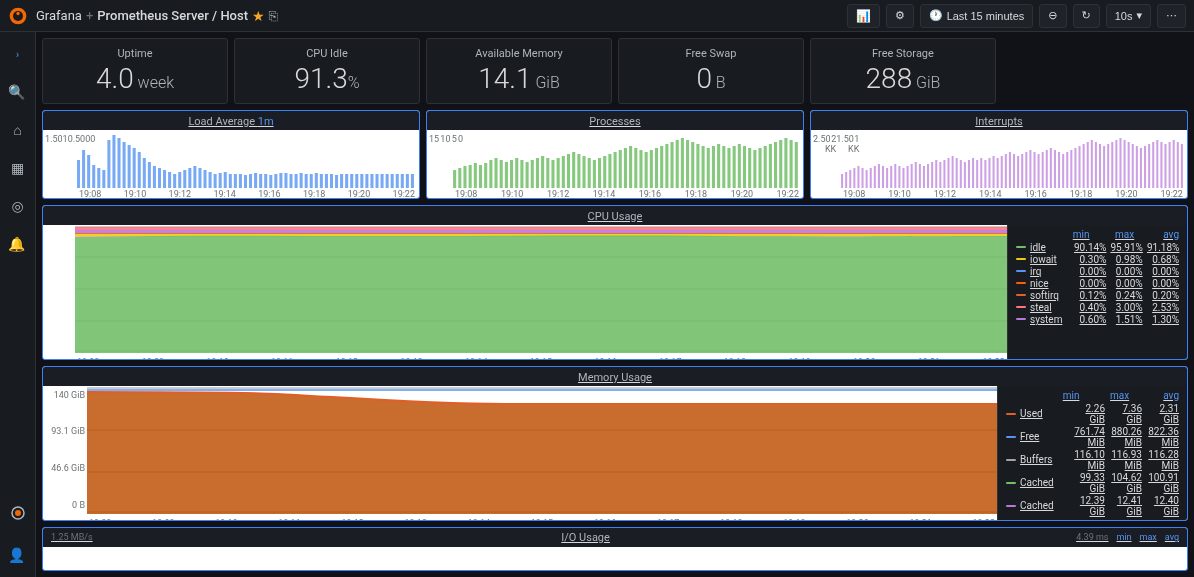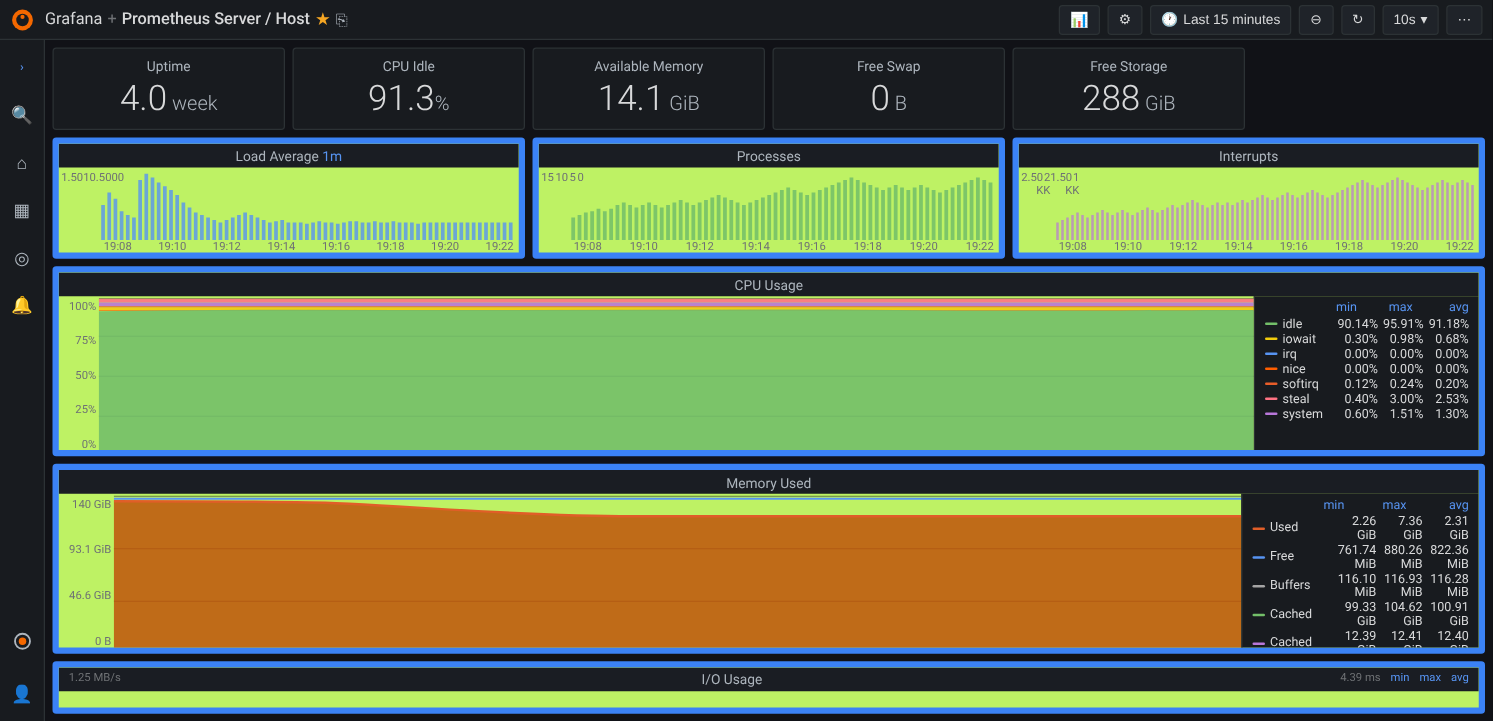--- a/index.html
+++ b/index.html
@@ -131,10 +131,11 @@
     .chart-row-3 { grid-template-columns: repeat(3, 1fr); }
 
     .panel {
-      background: #bef264;
-      border: 5px solid #3b82f6;
+      background: #ffffff;
+      border: 1px solid #3b82f6;
       border-radius: 3px;
       overflow: hidden;
+      text-decoration: underline;
     }
     .panel-title {
       text-align: center;

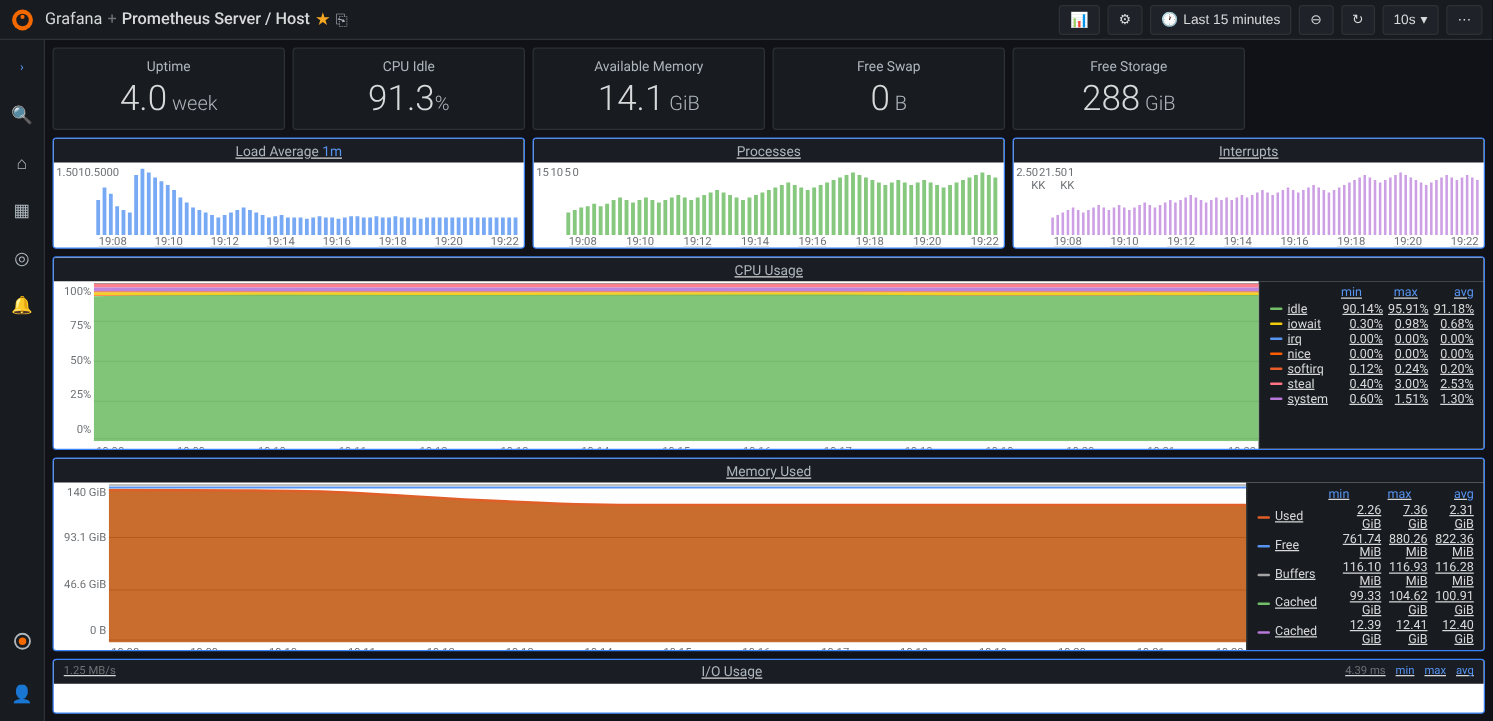--- a/index.html
+++ b/index.html
@@ -649,13 +649,6 @@
       </div>
       <div class="cpu-panel">
         <div class="cpu-chart" style="position:relative;height:148px;">
-          <div class="yaxis" style="font-size:9px;color:#6e7174;position:absolute;left:0;top:0;bottom:20px;width:32px;display:flex;flex-direction:column;justify-content:space-between;padding:4px 2px;">
-            <span>100%</span>
-              <span>75%</span>
-              <span>50%</span>
-              <span>25%</span>
-              <span>0%</span>
-          </div>
           <svg width="100%" height="128" viewBox="0 0 870 128" preserveAspectRatio="none" style="margin-left:32px;width:calc(100% - 32px);">
 
             <line x1="0" y1="2" x2="870" y2="2" stroke="#2c3235" stroke-width="0.5"></line>

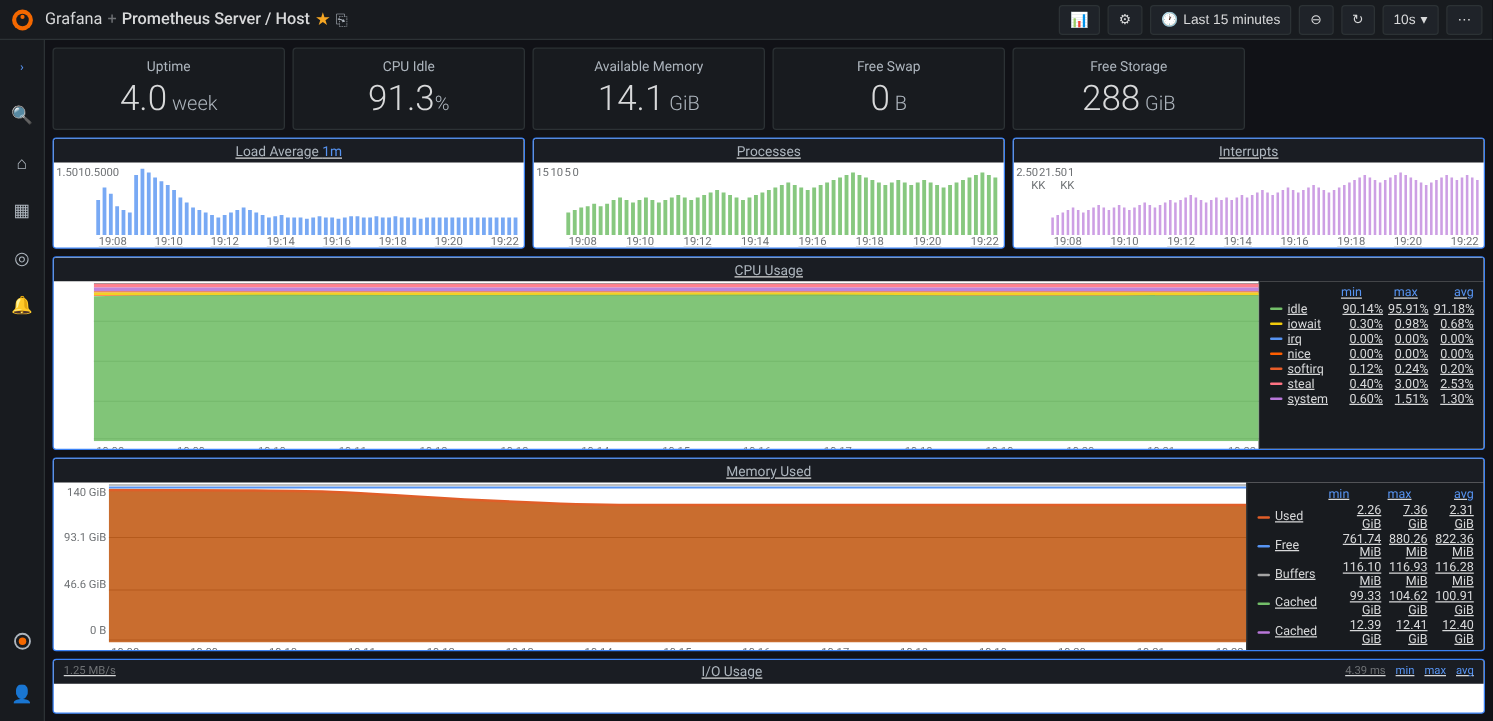--- a/index.html
+++ b/index.html
@@ -751,7 +751,7 @@
 
     <div class="panel">
       <div class="panel-title">
-        <span>Memory Used</span>
+        <span>Memory Usage</span>
       </div>
       <div class="mem-panel">
         <div class="mem-chart" style="position:relative;height:148px;">

